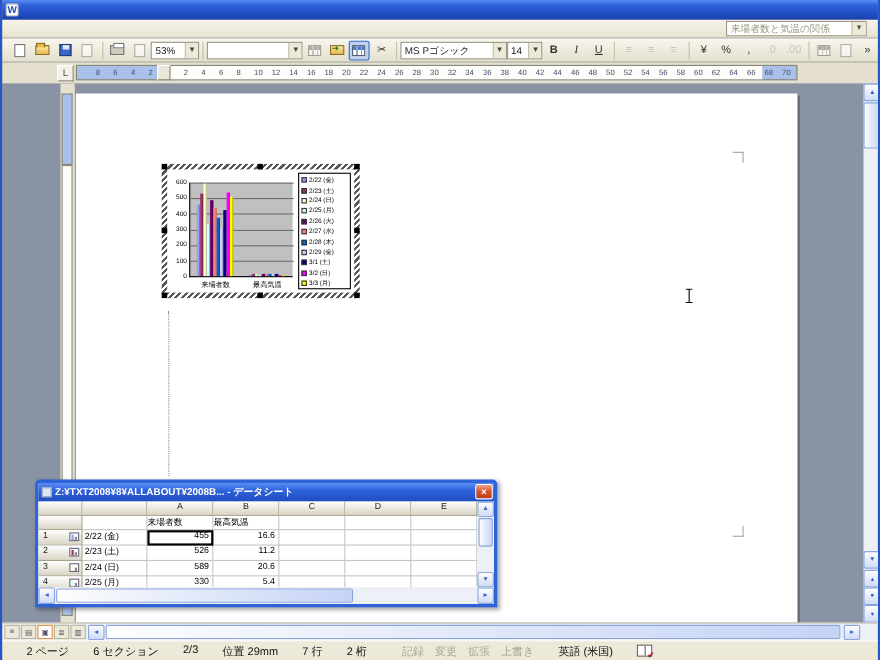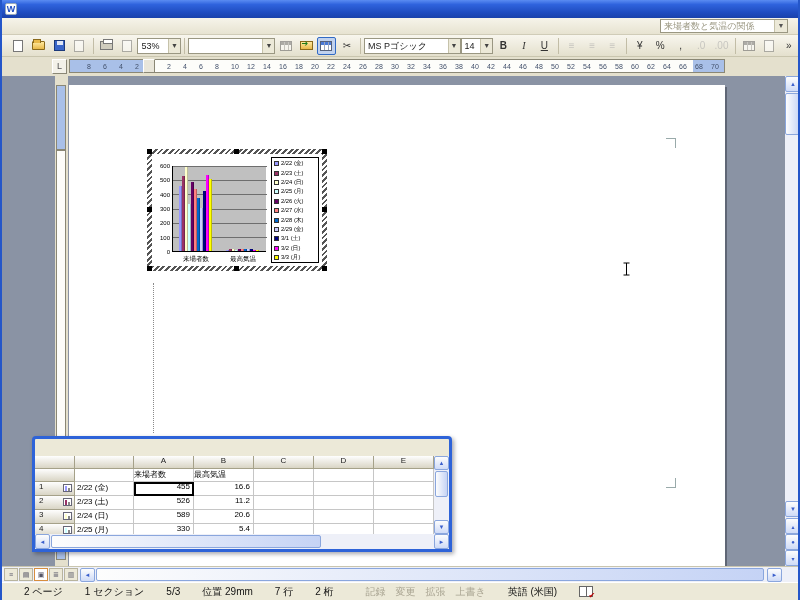--- a/index.html
+++ b/index.html
@@ -413,6 +413,11 @@
   </div>
 
   <div class="datasheet">
+    <div class="dstitle">
+      <span class="dsicon"></span>
+      <span>Z:¥TXT2008¥8¥ALLABOUT¥2008B... - データシート</span>
+      <div class="dsclose">×</div>
+    </div>
     <div class="dsgrid" id="dsgrid">
         <div class="dcell dhead" style="left: 0px; top: 0px; width: 40px; height: 13px;"></div>
         <div class="dcell dhead" style="left: 40px; top: 0px; width: 59px; height: 13px;"></div>

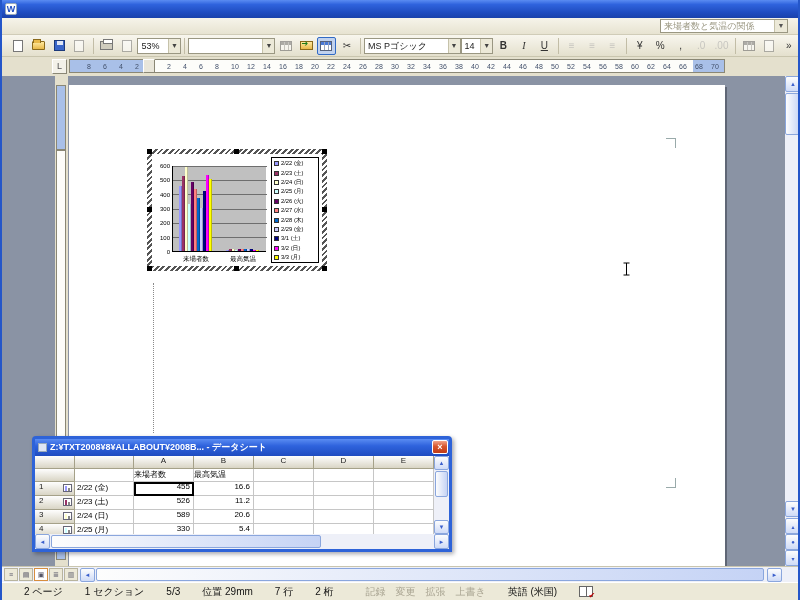--- a/index.html
+++ b/index.html
@@ -501,7 +501,7 @@
 
   <div class="statusbar">
     <span>2 ページ</span>
-    <span>1 セクション</span>
+    <span>6 セクション</span>
     <span>5/3</span>
     <span>位置 29mm</span>
     <span>7 行</span>

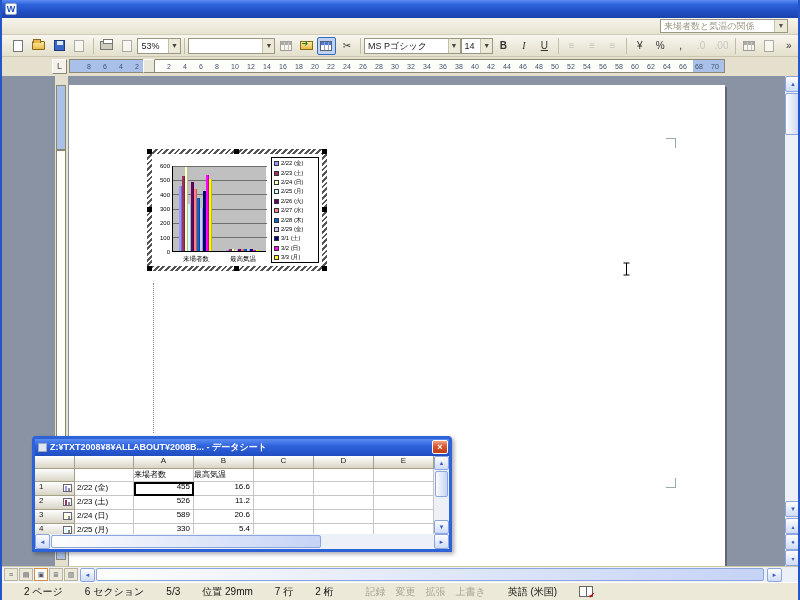--- a/index.html
+++ b/index.html
@@ -502,7 +502,7 @@
   <div class="statusbar">
     <span>2 ページ</span>
     <span>6 セクション</span>
-    <span>5/3</span>
+    <span>2/3</span>
     <span>位置 29mm</span>
     <span>7 行</span>
     <span>2 桁</span>

